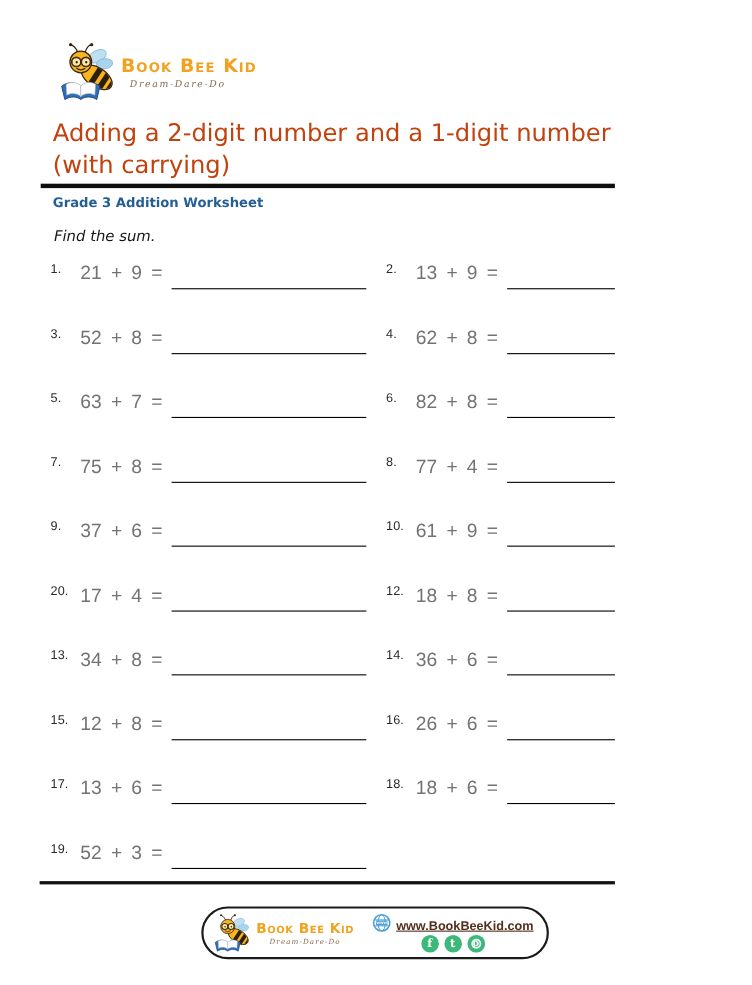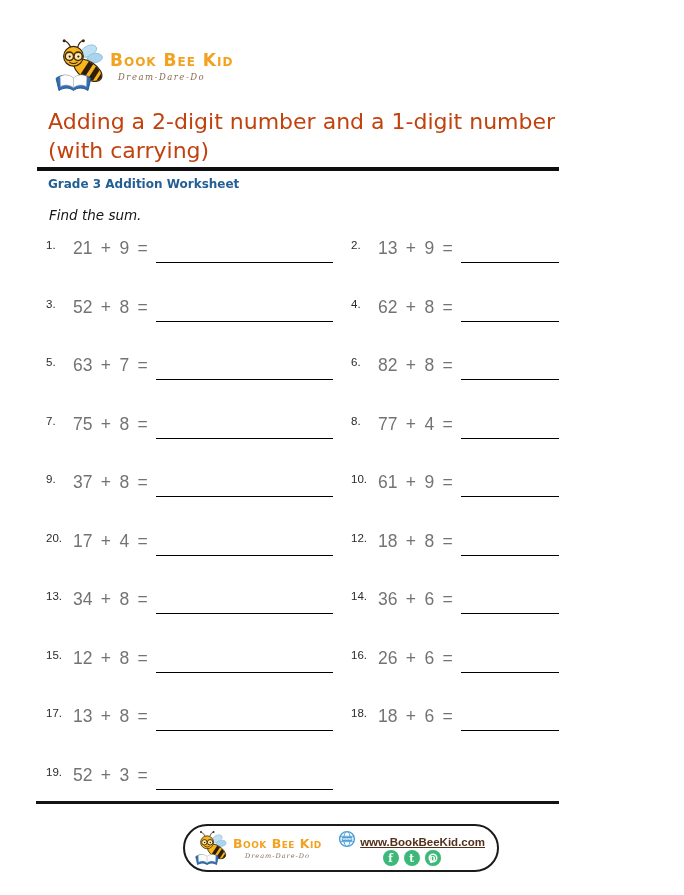--- a/index.html
+++ b/index.html
@@ -176,7 +176,7 @@
       </div>
     <div class="problem">
         <span class="pnum">9.</span>
-        <span class="expr">37 + 8 =</span>
+        <span class="expr">37 + 6 =</span>
         <span class="blank"></span>
       </div>
     <div class="problem">

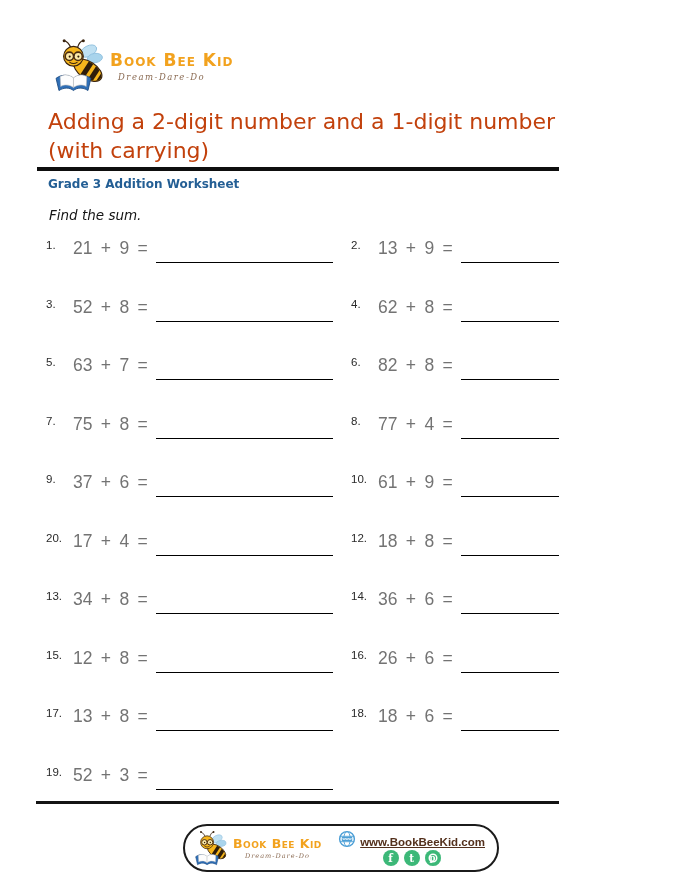--- a/index.html
+++ b/index.html
@@ -216,7 +216,7 @@
       </div>
     <div class="problem">
         <span class="pnum">17.</span>
-        <span class="expr">13 + 8 =</span>
+        <span class="expr">13 + 6 =</span>
         <span class="blank"></span>
       </div>
     <div class="problem">

